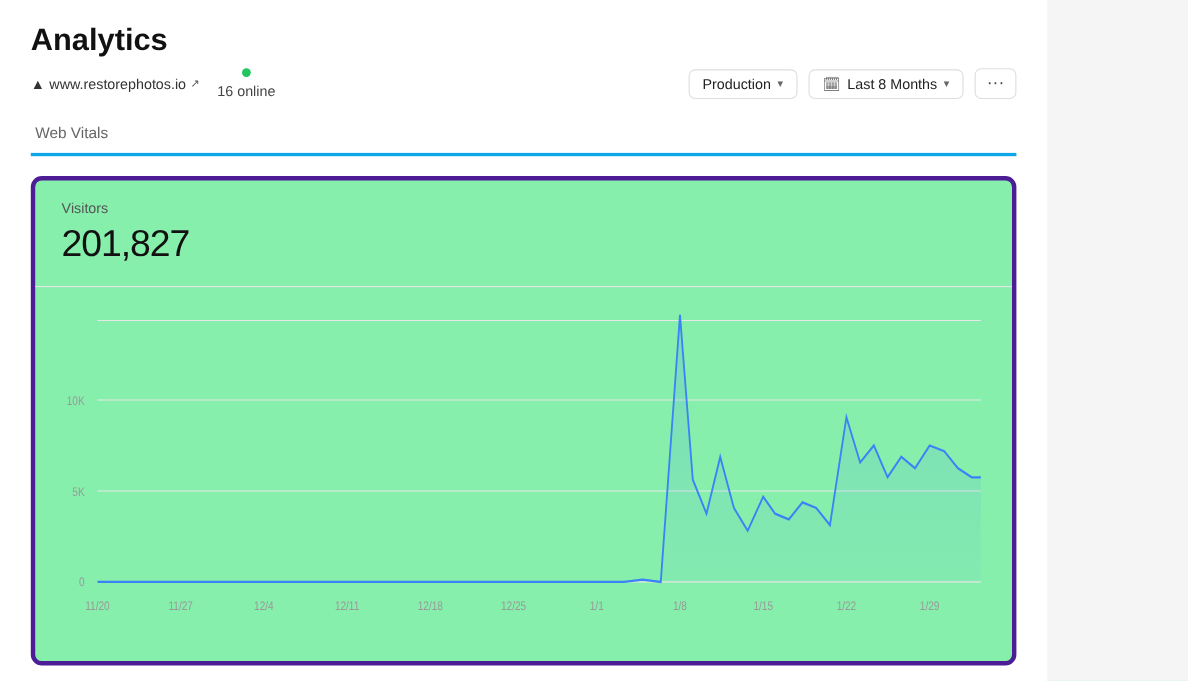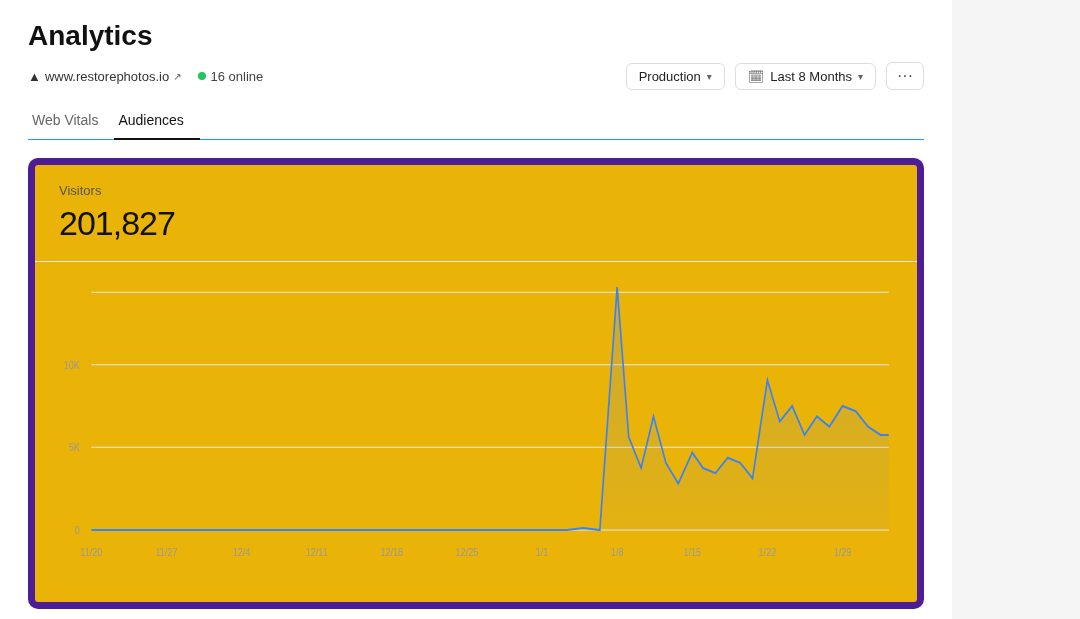--- a/index.html
+++ b/index.html
@@ -47,6 +47,7 @@
       gap: 5px;
       font-size: 13px;
       color: #444;
+      flex-direction: column;
     }
     .online-dot {
       width: 8px;

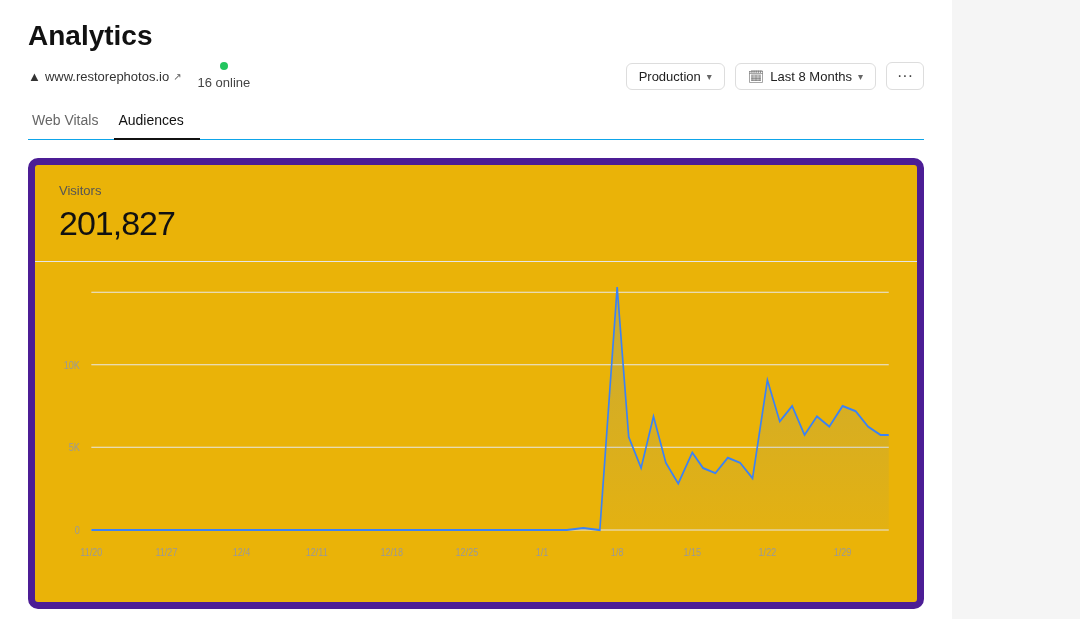--- a/index.html
+++ b/index.html
@@ -95,7 +95,7 @@
     .tabs {
       display: flex;
       gap: 0;
-      border-bottom: 1px solid #0ea5e9;
+      border-bottom: 3px solid #0ea5e9;
       margin-bottom: 18px;
     }
     .tab {

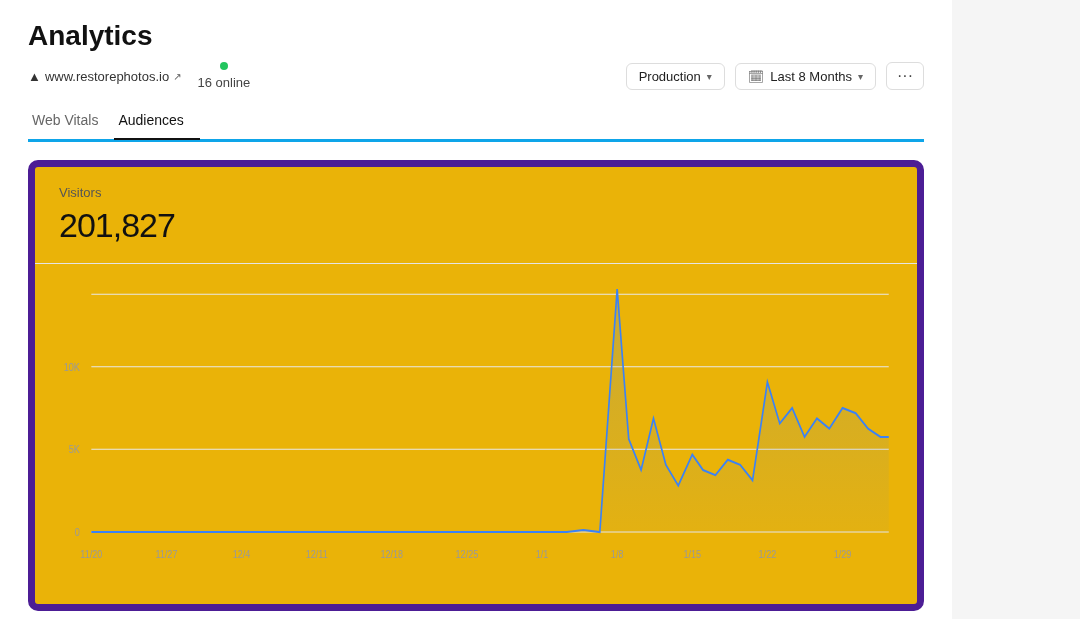--- a/index.html
+++ b/index.html
@@ -199,7 +199,6 @@
 
   <div class="tabs">
     <div class="tab">Web Vitals</div>
-    <div class="tab active">Audiences</div>
   </div>
 
   <div class="card">

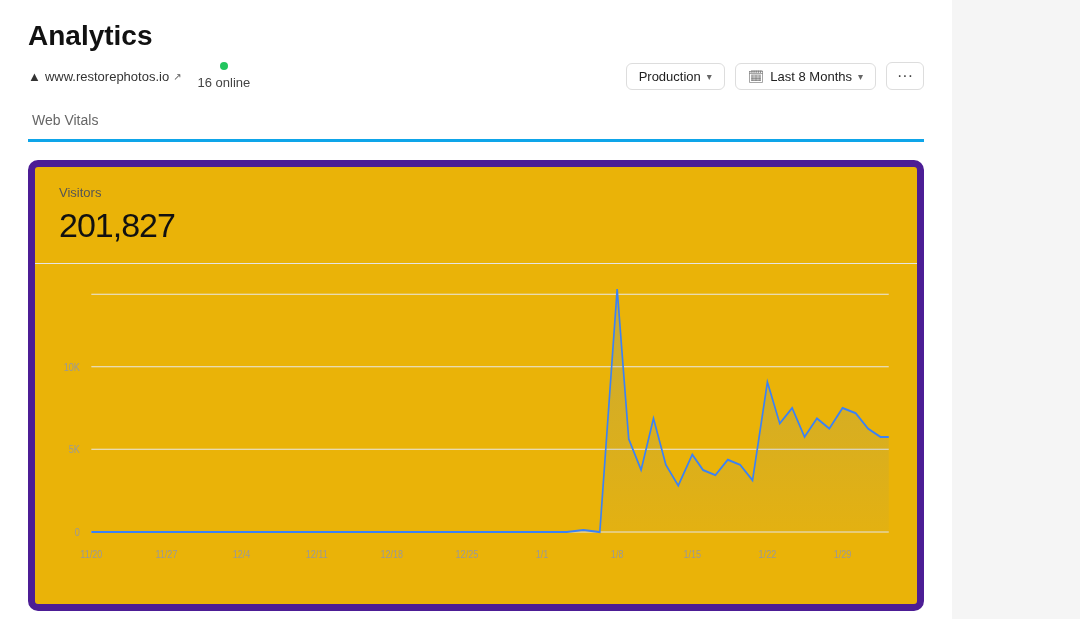--- a/index.html
+++ b/index.html
@@ -112,10 +112,10 @@
       font-weight: 500;
     }
     .card {
-      border: 7px solid #4c1d95;
+      border: 4px solid #4c1d95;
       border-radius: 10px;
       overflow: hidden;
-      background: #eab308;
+      background: #86efac;
       margin-bottom: 20px;
     }
     .metrics-row {

